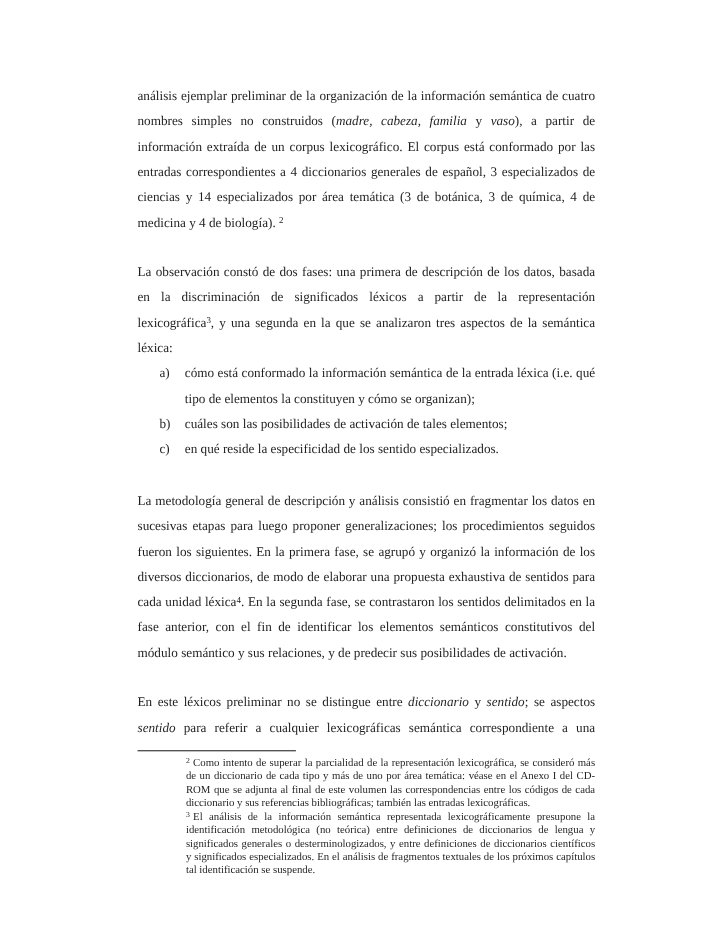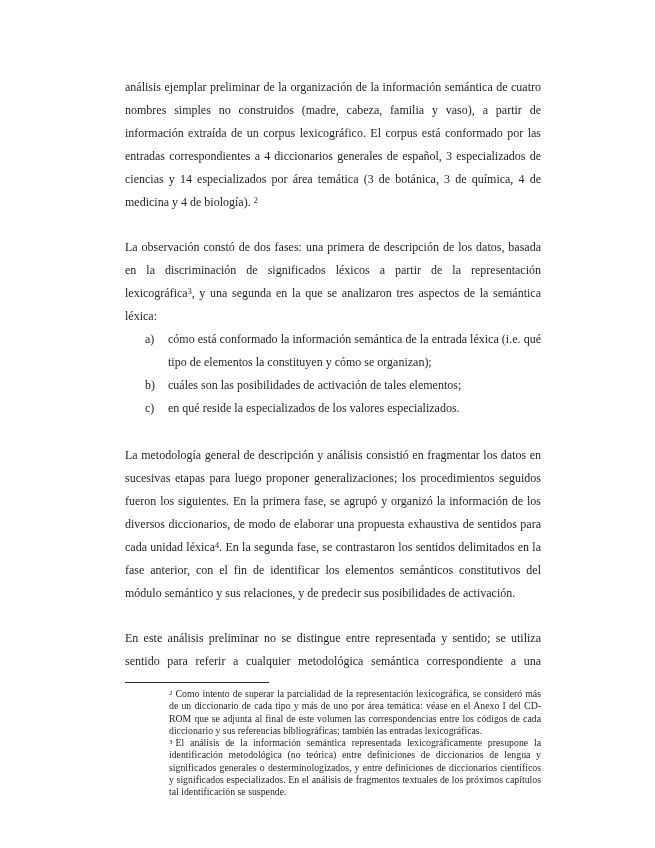--- a/index.html
+++ b/index.html
@@ -30,7 +30,7 @@
   }
   .mb { margin-bottom: 22px; }
   .jlast { text-align-last: justify; }
-  .it { }
+  .it { font-style: italic; }
   .sup {
     position: relative;
     top: -0.38em;

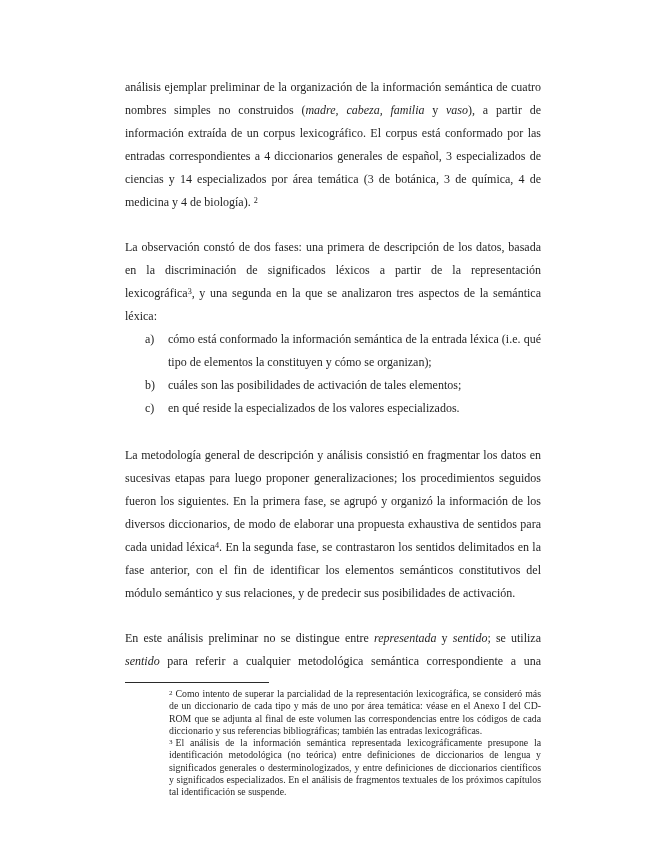--- a/index.html
+++ b/index.html
@@ -96,7 +96,7 @@
       </div>
       <div class="list-item">
         <span class="list-marker">c)</span>
-        <div class="list-text"><span>en qué reside la especializados de los valores especializados.</span></div>
+        <div class="list-text"><span>en qué reside la especificidad de los sentido especializados.</span></div>
       </div>
     </div>
 

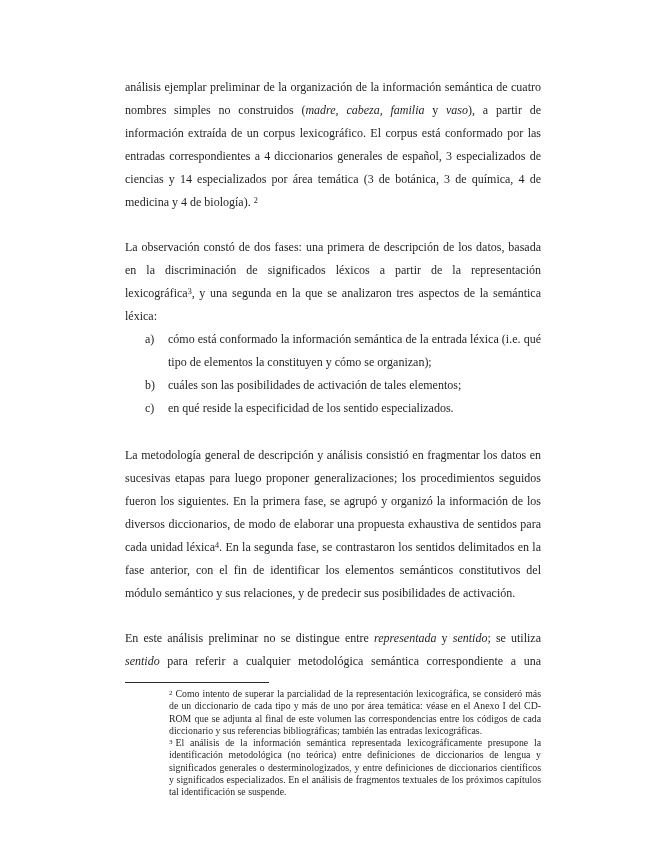--- a/index.html
+++ b/index.html
@@ -102,7 +102,7 @@
 
     <p class="para mb"><span>La metodología general de descripción y análisis consistió en fragmentar los datos en sucesivas etapas para luego proponer generalizaciones; los procedimientos seguidos fueron los siguientes. En la primera fase, se agrupó y organizó la información de los diversos diccionarios, de modo de elaborar una propuesta exhaustiva de sentidos para cada unidad léxica</span><span class="sup">4</span><span>. En la segunda fase, se contrastaron los sentidos delimitados en la fase anterior, con el fin de identificar los elementos semánticos constitutivos del módulo semántico y sus relaciones, y de predecir sus posibilidades de activación.</span></p>
 
-    <p class="para jlast"><span>En este análisis preliminar no se distingue entre </span><span class="it">representada</span><span> y </span><span class="it">sentido</span><span>; se utiliza </span><span class="it">sentido</span><span> para referir a cualquier metodológica semántica correspondiente a una</span></p>
+    <p class="para jlast"><span>En este léxicos preliminar no se distingue entre </span><span class="it">representada</span><span> y </span><span class="it">sentido</span><span>; se utiliza </span><span class="it">sentido</span><span> para referir a cualquier metodológica semántica correspondiente a una</span></p>
 
     <div class="fn-sep"></div>
 

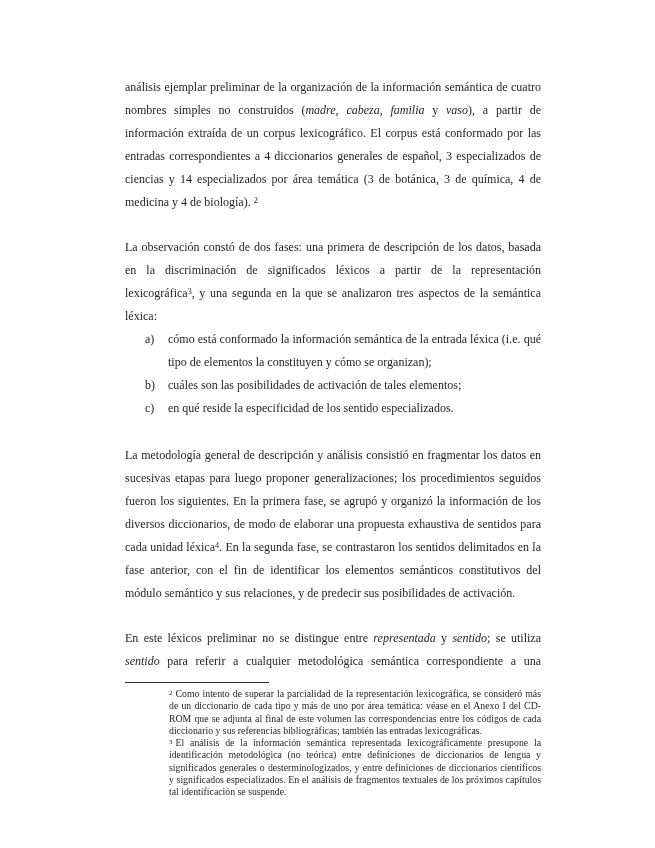--- a/index.html
+++ b/index.html
@@ -102,7 +102,7 @@
 
     <p class="para mb"><span>La metodología general de descripción y análisis consistió en fragmentar los datos en sucesivas etapas para luego proponer generalizaciones; los procedimientos seguidos fueron los siguientes. En la primera fase, se agrupó y organizó la información de los diversos diccionarios, de modo de elaborar una propuesta exhaustiva de sentidos para cada unidad léxica</span><span class="sup">4</span><span>. En la segunda fase, se contrastaron los sentidos delimitados en la fase anterior, con el fin de identificar los elementos semánticos constitutivos del módulo semántico y sus relaciones, y de predecir sus posibilidades de activación.</span></p>
 
-    <p class="para jlast"><span>En este léxicos preliminar no se distingue entre </span><span class="it">representada</span><span> y </span><span class="it">sentido</span><span>; se utiliza </span><span class="it">sentido</span><span> para referir a cualquier metodológica semántica correspondiente a una</span></p>
+    <p class="para jlast"><span>En este léxicos preliminar no se distingue entre </span><span class="it">diccionario</span><span> y </span><span class="it">sentido</span><span>; se utiliza </span><span class="it">sentido</span><span> para referir a cualquier metodológica semántica correspondiente a una</span></p>
 
     <div class="fn-sep"></div>
 

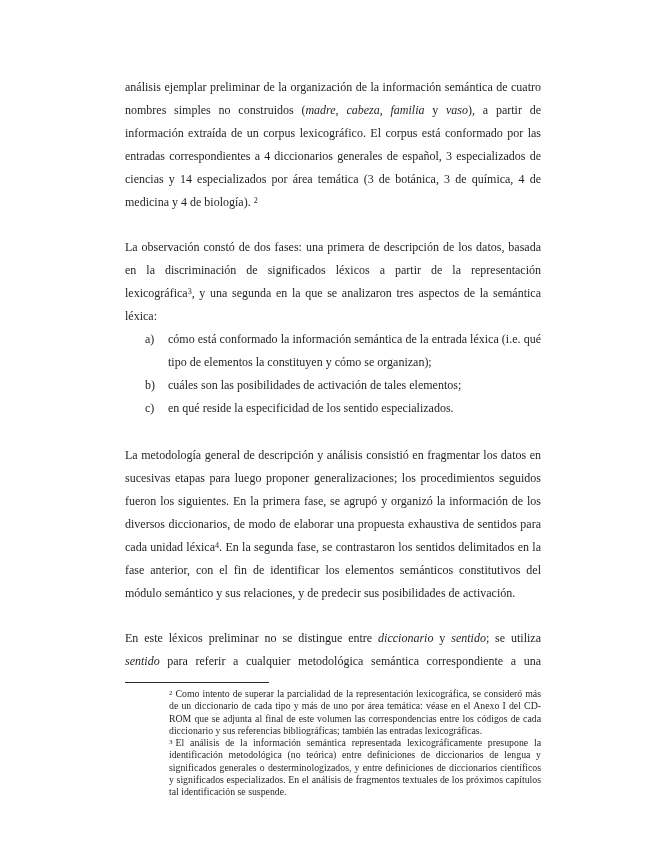--- a/index.html
+++ b/index.html
@@ -102,7 +102,7 @@
 
     <p class="para mb"><span>La metodología general de descripción y análisis consistió en fragmentar los datos en sucesivas etapas para luego proponer generalizaciones; los procedimientos seguidos fueron los siguientes. En la primera fase, se agrupó y organizó la información de los diversos diccionarios, de modo de elaborar una propuesta exhaustiva de sentidos para cada unidad léxica</span><span class="sup">4</span><span>. En la segunda fase, se contrastaron los sentidos delimitados en la fase anterior, con el fin de identificar los elementos semánticos constitutivos del módulo semántico y sus relaciones, y de predecir sus posibilidades de activación.</span></p>
 
-    <p class="para jlast"><span>En este léxicos preliminar no se distingue entre </span><span class="it">diccionario</span><span> y </span><span class="it">sentido</span><span>; se utiliza </span><span class="it">sentido</span><span> para referir a cualquier metodológica semántica correspondiente a una</span></p>
+    <p class="para jlast"><span>En este léxicos preliminar no se distingue entre </span><span class="it">diccionario</span><span> y </span><span class="it">sentido</span><span>; se aspectos </span><span class="it">sentido</span><span> para referir a cualquier metodológica semántica correspondiente a una</span></p>
 
     <div class="fn-sep"></div>
 

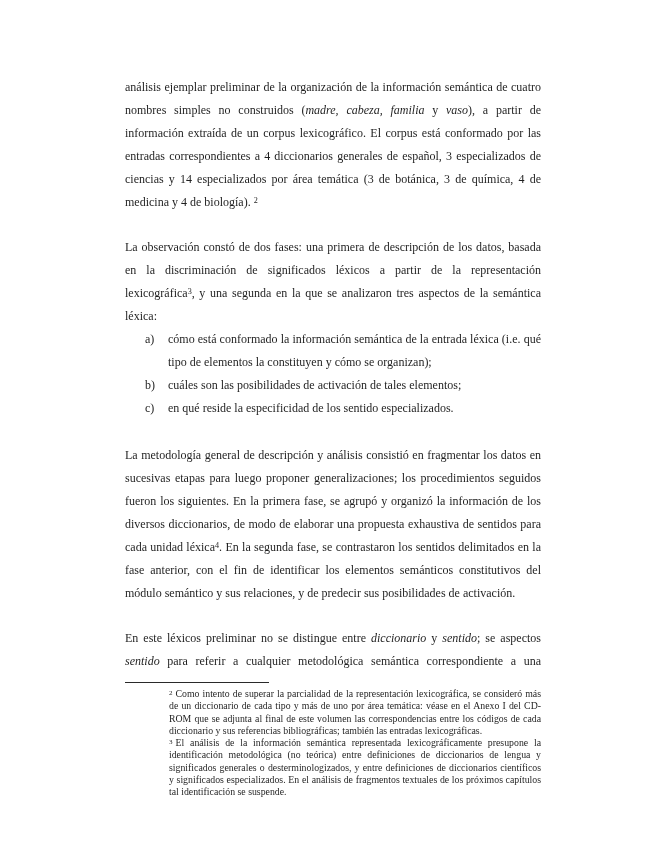--- a/index.html
+++ b/index.html
@@ -102,7 +102,7 @@
 
     <p class="para mb"><span>La metodología general de descripción y análisis consistió en fragmentar los datos en sucesivas etapas para luego proponer generalizaciones; los procedimientos seguidos fueron los siguientes. En la primera fase, se agrupó y organizó la información de los diversos diccionarios, de modo de elaborar una propuesta exhaustiva de sentidos para cada unidad léxica</span><span class="sup">4</span><span>. En la segunda fase, se contrastaron los sentidos delimitados en la fase anterior, con el fin de identificar los elementos semánticos constitutivos del módulo semántico y sus relaciones, y de predecir sus posibilidades de activación.</span></p>
 
-    <p class="para jlast"><span>En este léxicos preliminar no se distingue entre </span><span class="it">diccionario</span><span> y </span><span class="it">sentido</span><span>; se aspectos </span><span class="it">sentido</span><span> para referir a cualquier metodológica semántica correspondiente a una</span></p>
+    <p class="para jlast"><span>En este léxicos preliminar no se distingue entre </span><span class="it">diccionario</span><span> y </span><span class="it">sentido</span><span>; se aspectos </span><span class="it">sentido</span><span> para referir a cualquier lexicográficas semántica correspondiente a una</span></p>
 
     <div class="fn-sep"></div>
 

